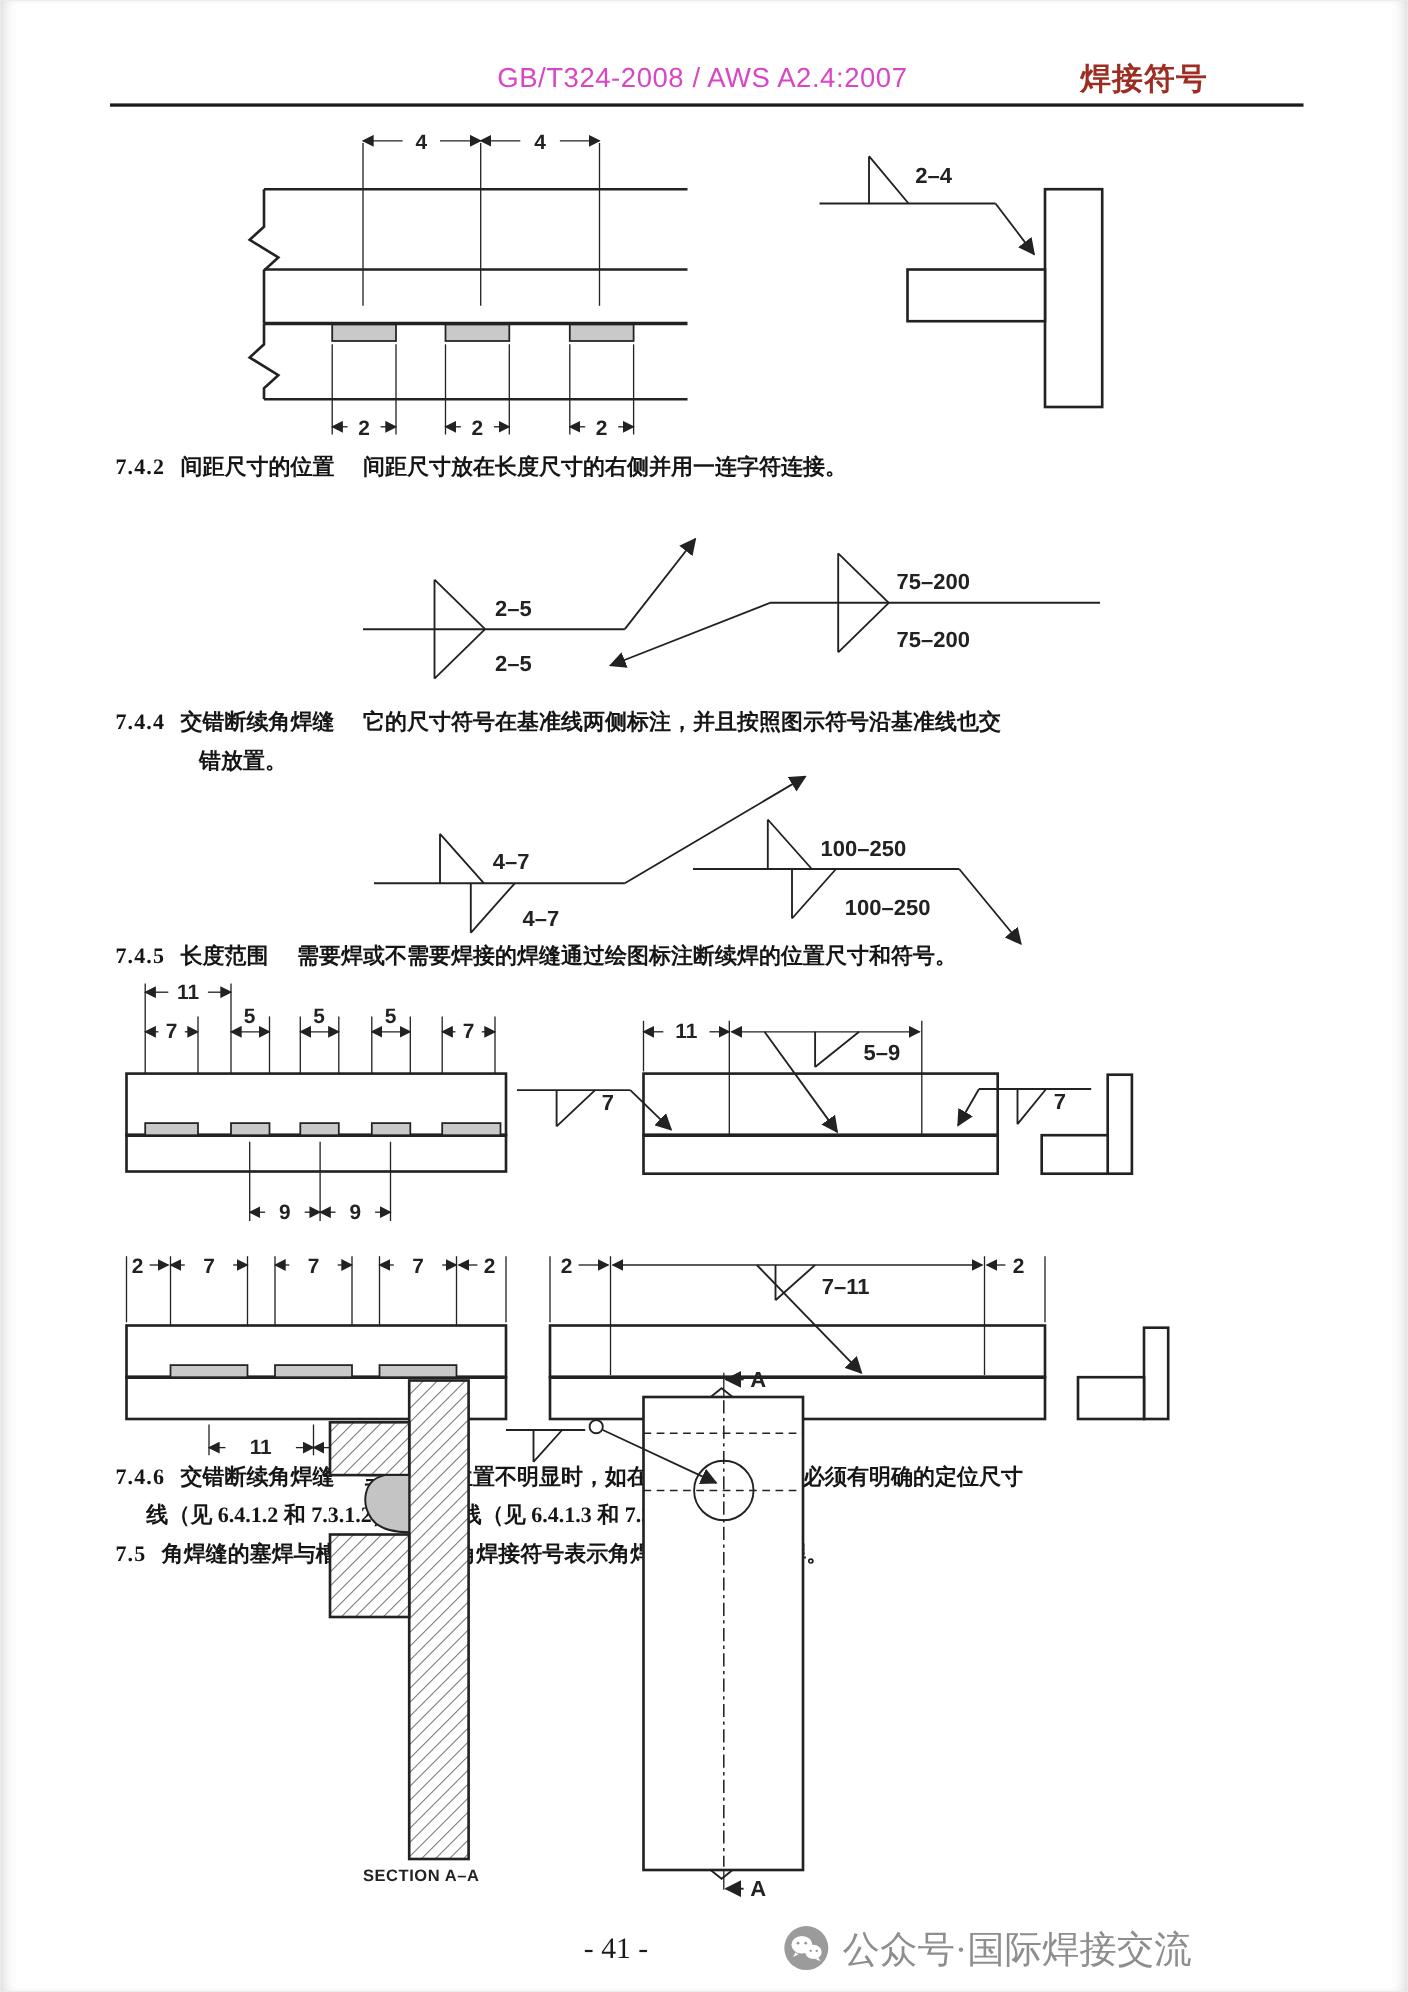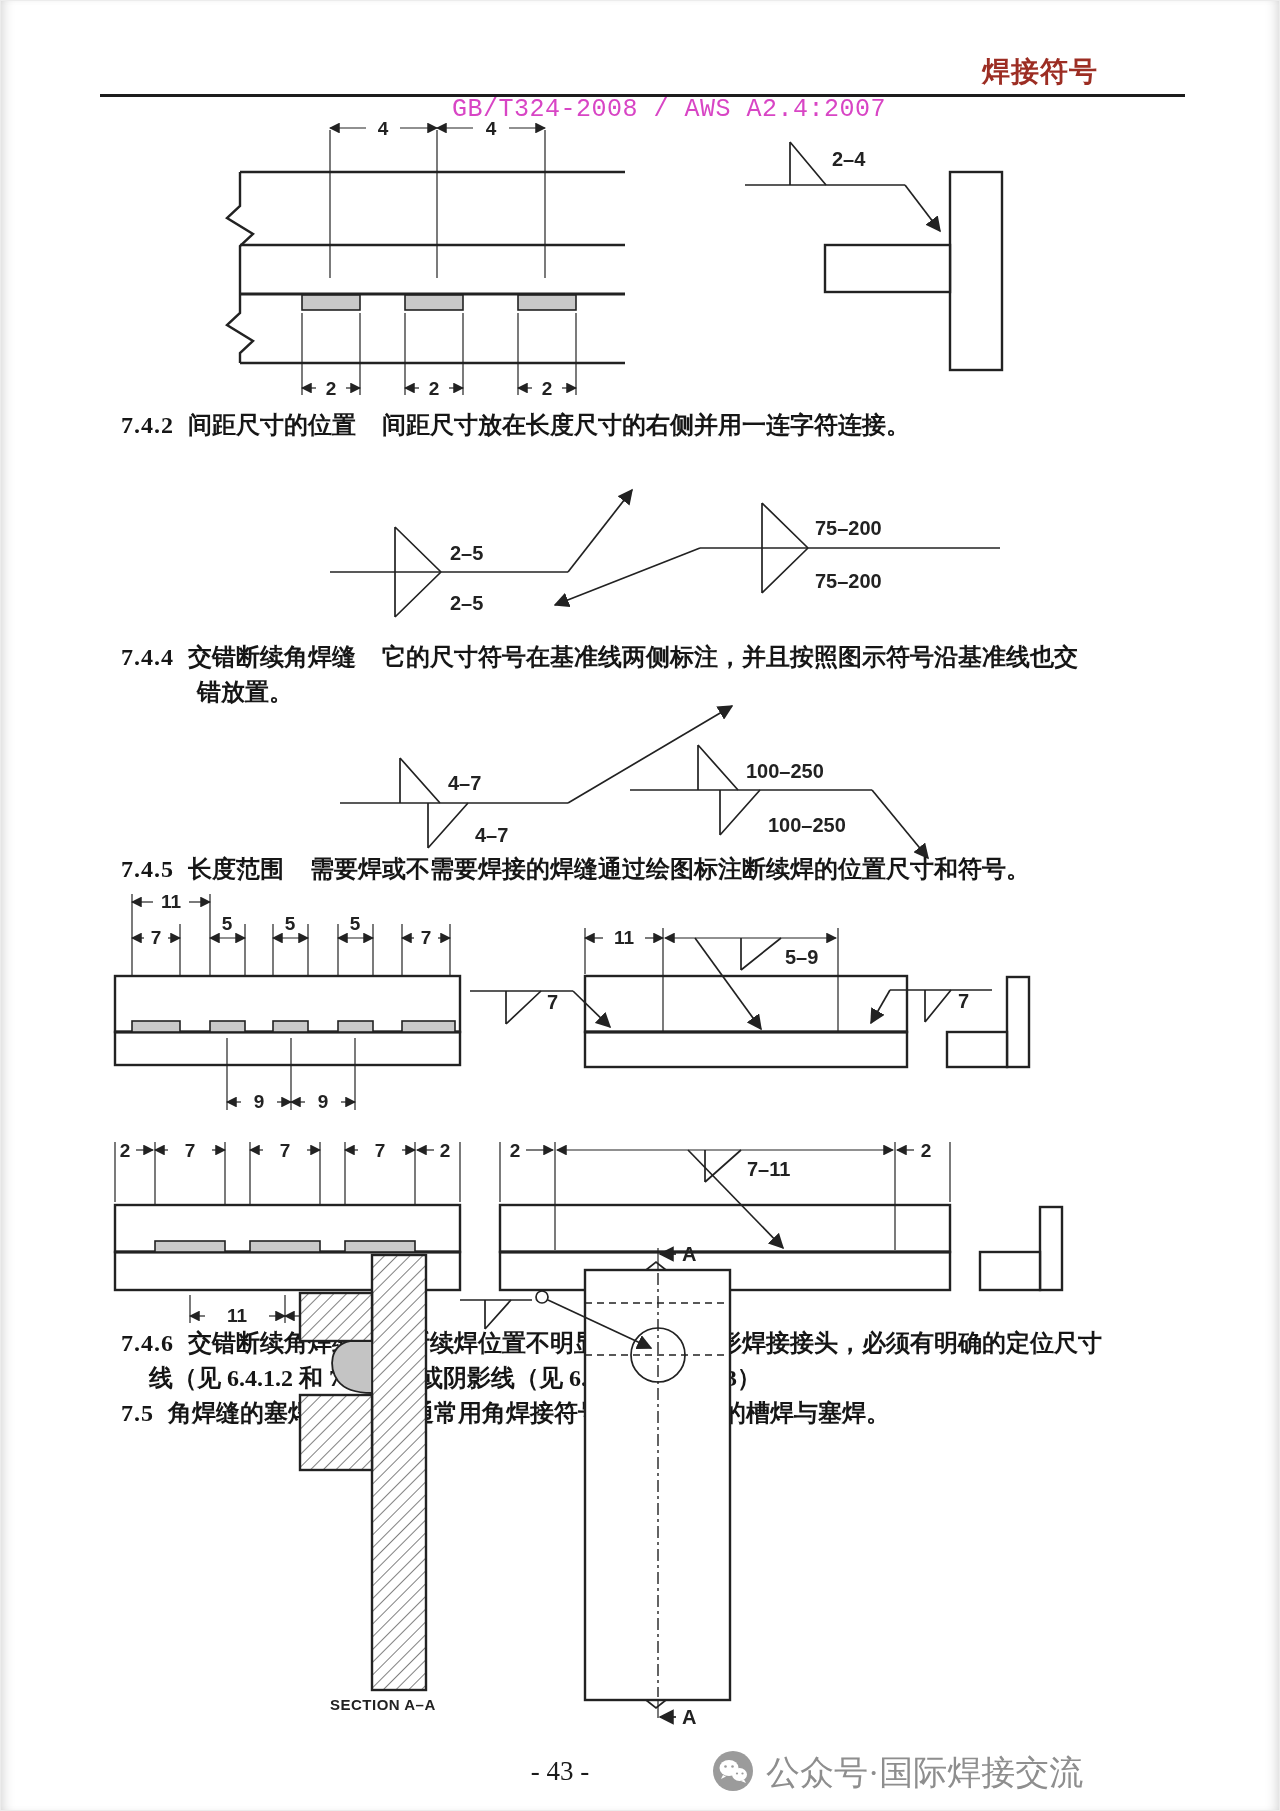--- a/index.html
+++ b/index.html
@@ -37,7 +37,7 @@
 
 <div id="page">
 
-  <div class="abs hdr-mag" style="left:452px;top:57px;font-family:Liberation Mono, monospace;margin-top:38px;">GB/T324-2008 / AWS A2.4:2007</div>
+  <div class="abs hdr-mag" style="left:452px;top:57px;font-family:Liberation Sans, sans-serif;">GB/T324-2008 / AWS A2.4:2007</div>
   <div class="abs hdr-red" style="left:982px;top:53px;">焊接符号</div>
   <div class="abs rule" style="left:100px;top:94px;width:1085px;"></div>
 

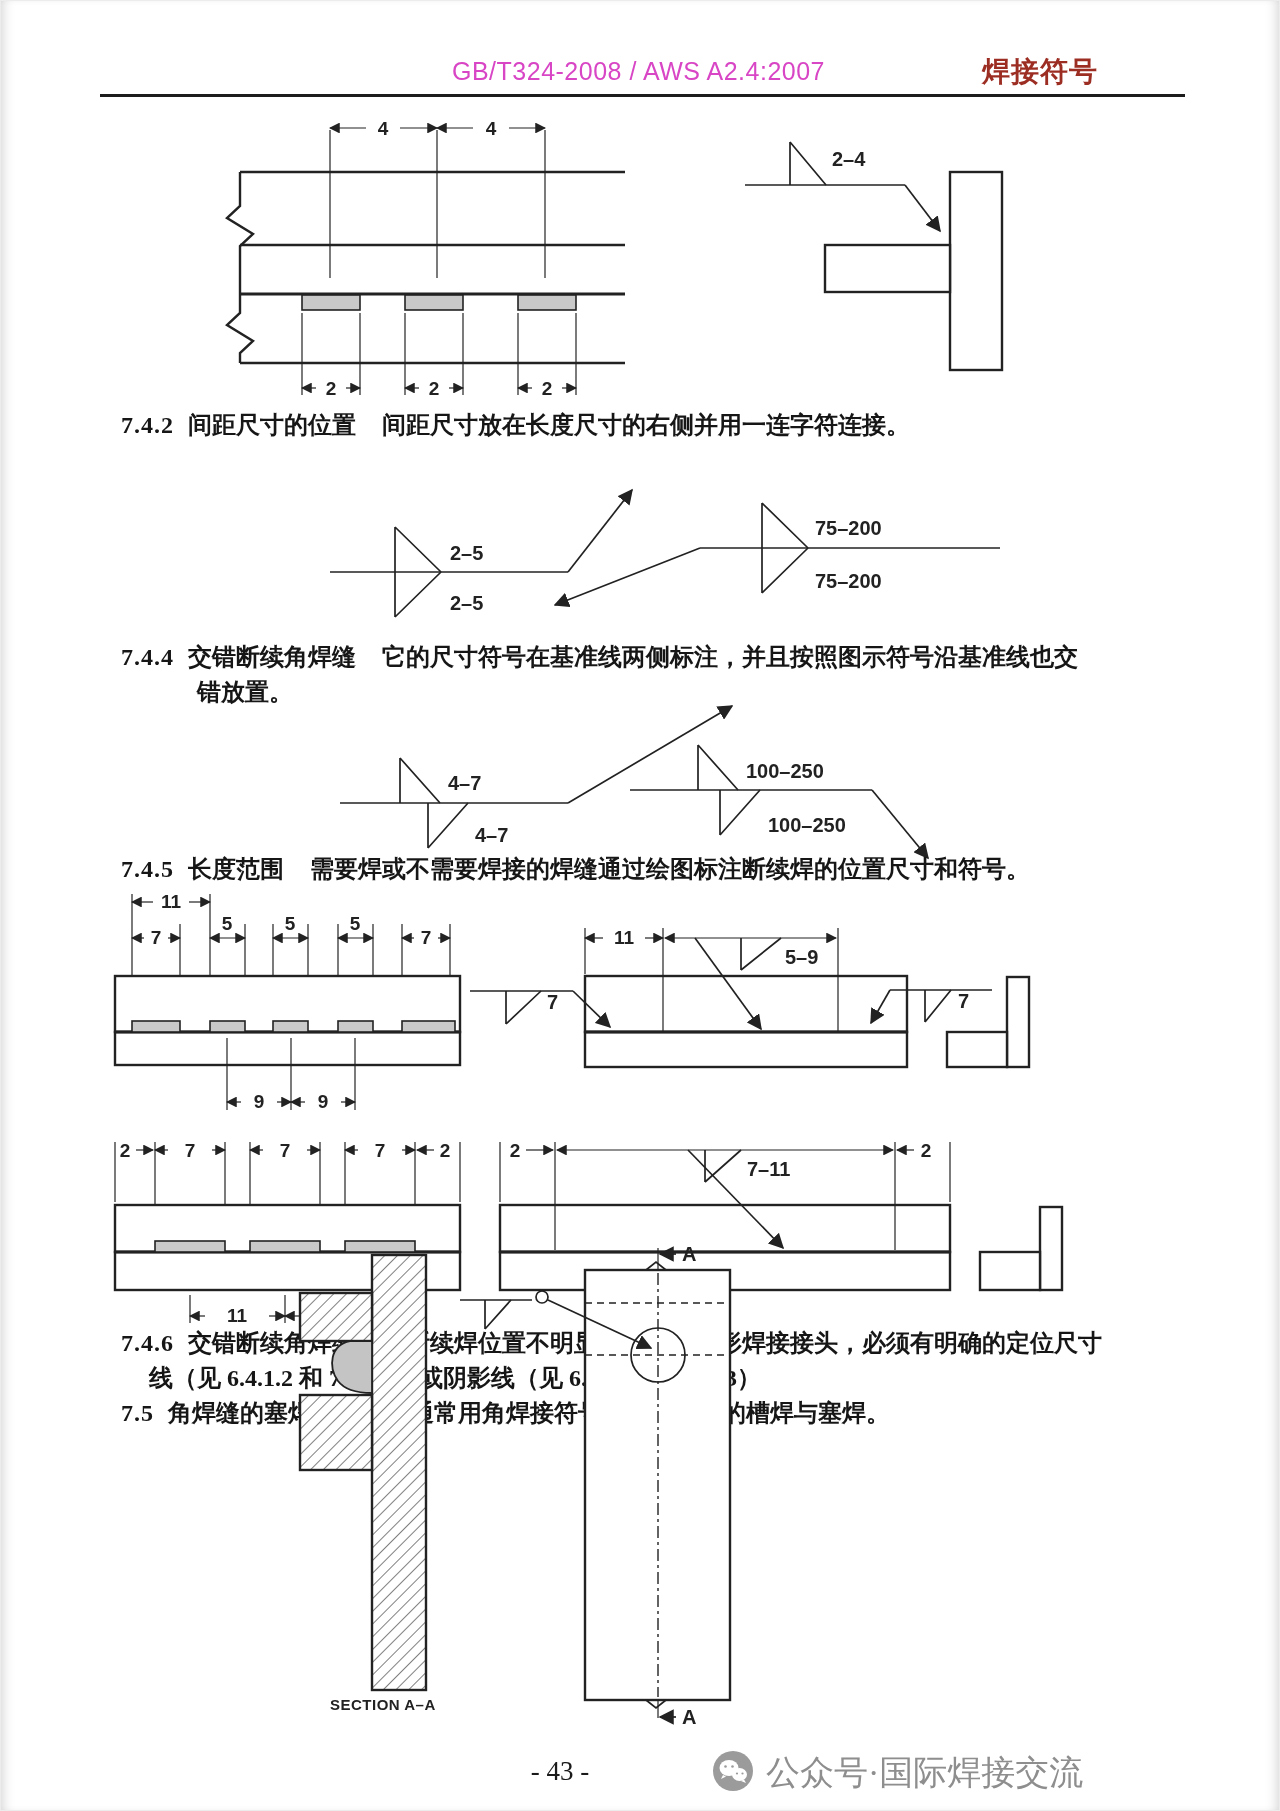--- a/index.html
+++ b/index.html
@@ -10,7 +10,7 @@
   .hdr-red{font-size:28px;font-weight:bold;color:#9c2d23;letter-spacing:1px;}
   .hdr-mag{font-size:25px;color:#d845c5;letter-spacing:0.5px;}
   .rule{background:#1c1c1c;height:3px;}
-  .para{font-size:24px;line-height:35px;font-weight:600;white-space:nowrap;margin-left:16px;}
+  .para{font-size:20px;line-height:35px;font-weight:600;white-space:nowrap;}
   .para .num{letter-spacing:1px;}
   .g1{margin-left:14px;}
   .g2{margin-left:26px;}

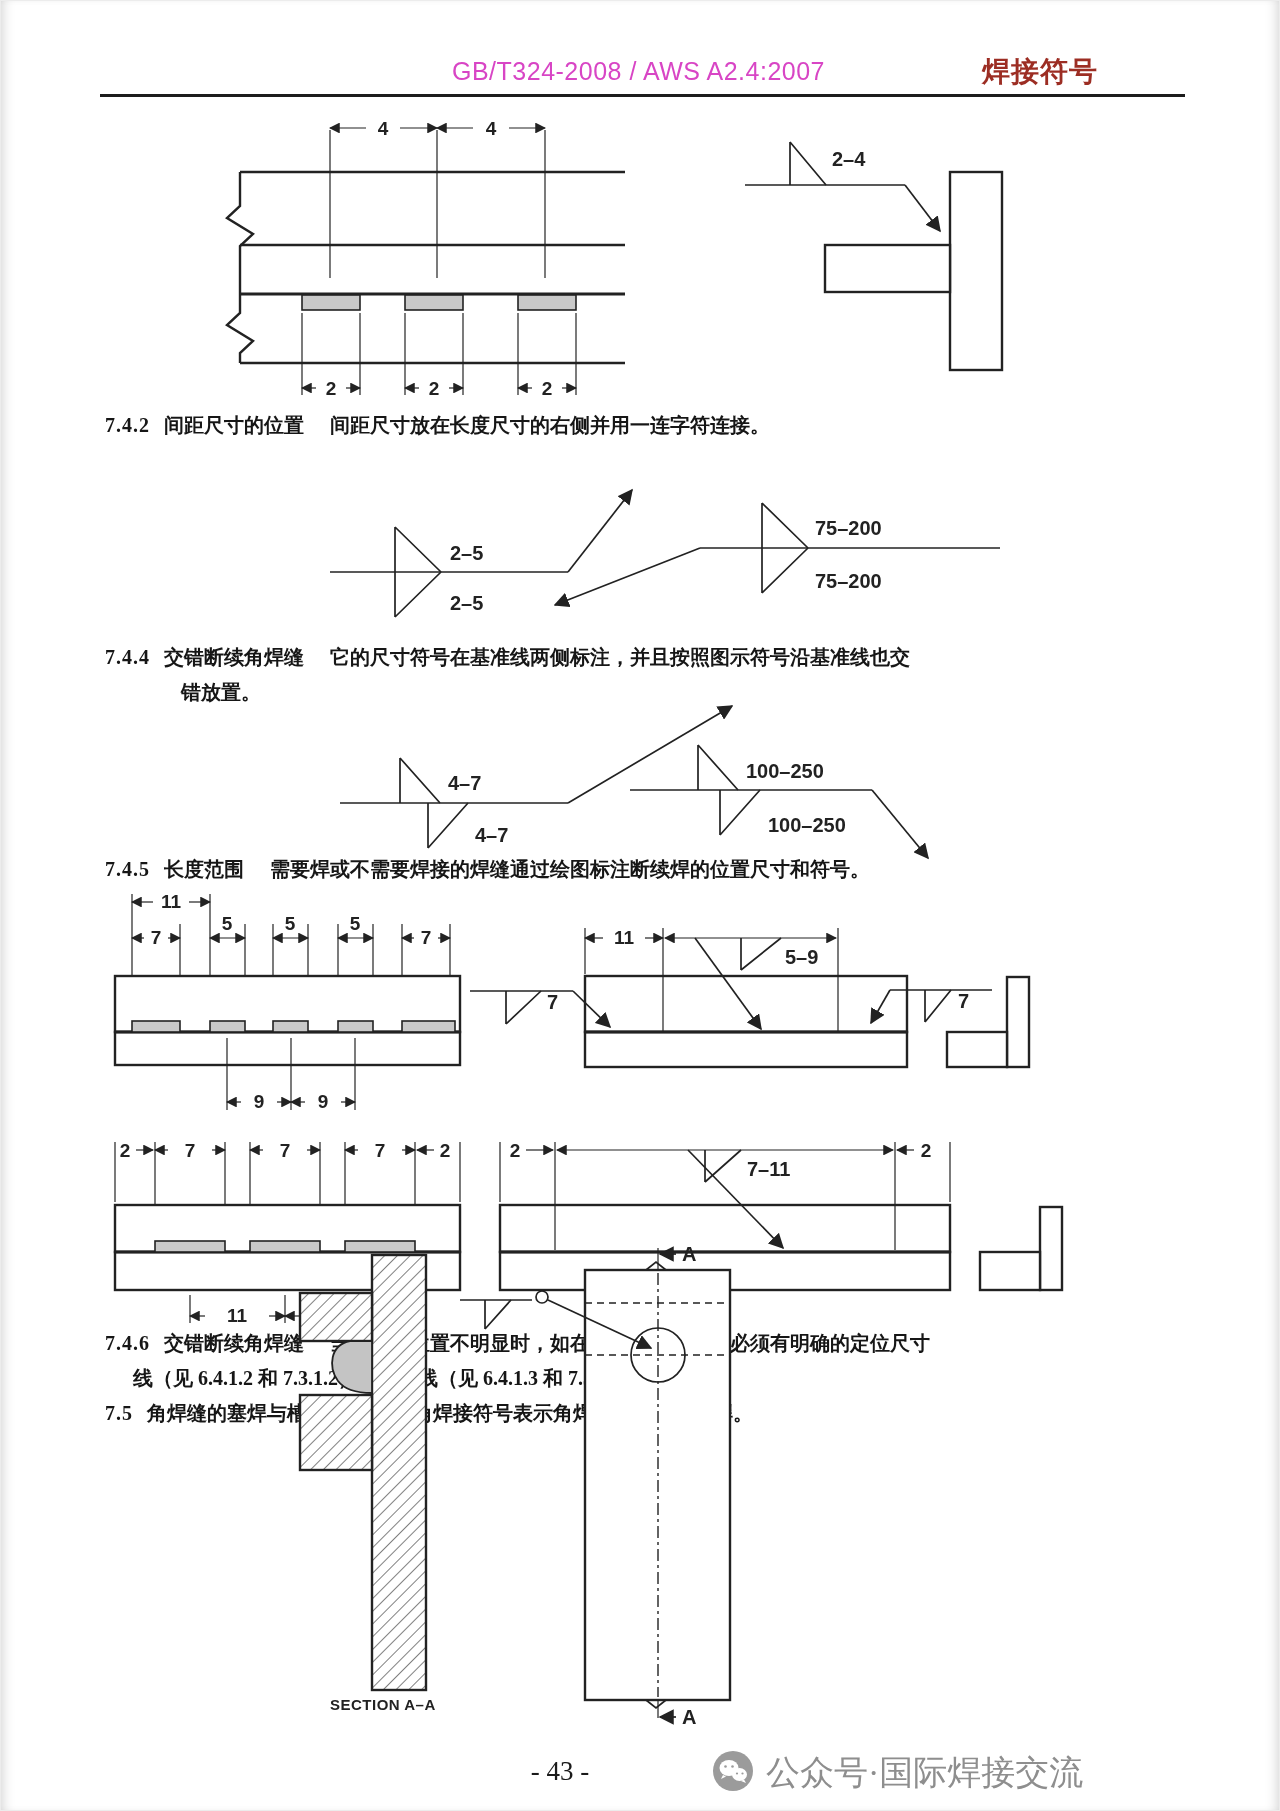--- a/index.html
+++ b/index.html
@@ -347,7 +347,7 @@
     </g>
   </svg>
 
-  <div class="abs footer-page" style="left:440px;top:1756px;width:240px;">- 43 -</div>
+  <div class="abs footer-page" style="left:440px;top:1756px;width:240px;">- 41 -</div>
   <div class="abs credit" style="left:712px;top:1750px;">
     <svg width="42" height="42" viewBox="0 0 42 42" style="position:static;">
       <circle cx="21" cy="21" r="20" fill="#9b9b9b"></circle>

